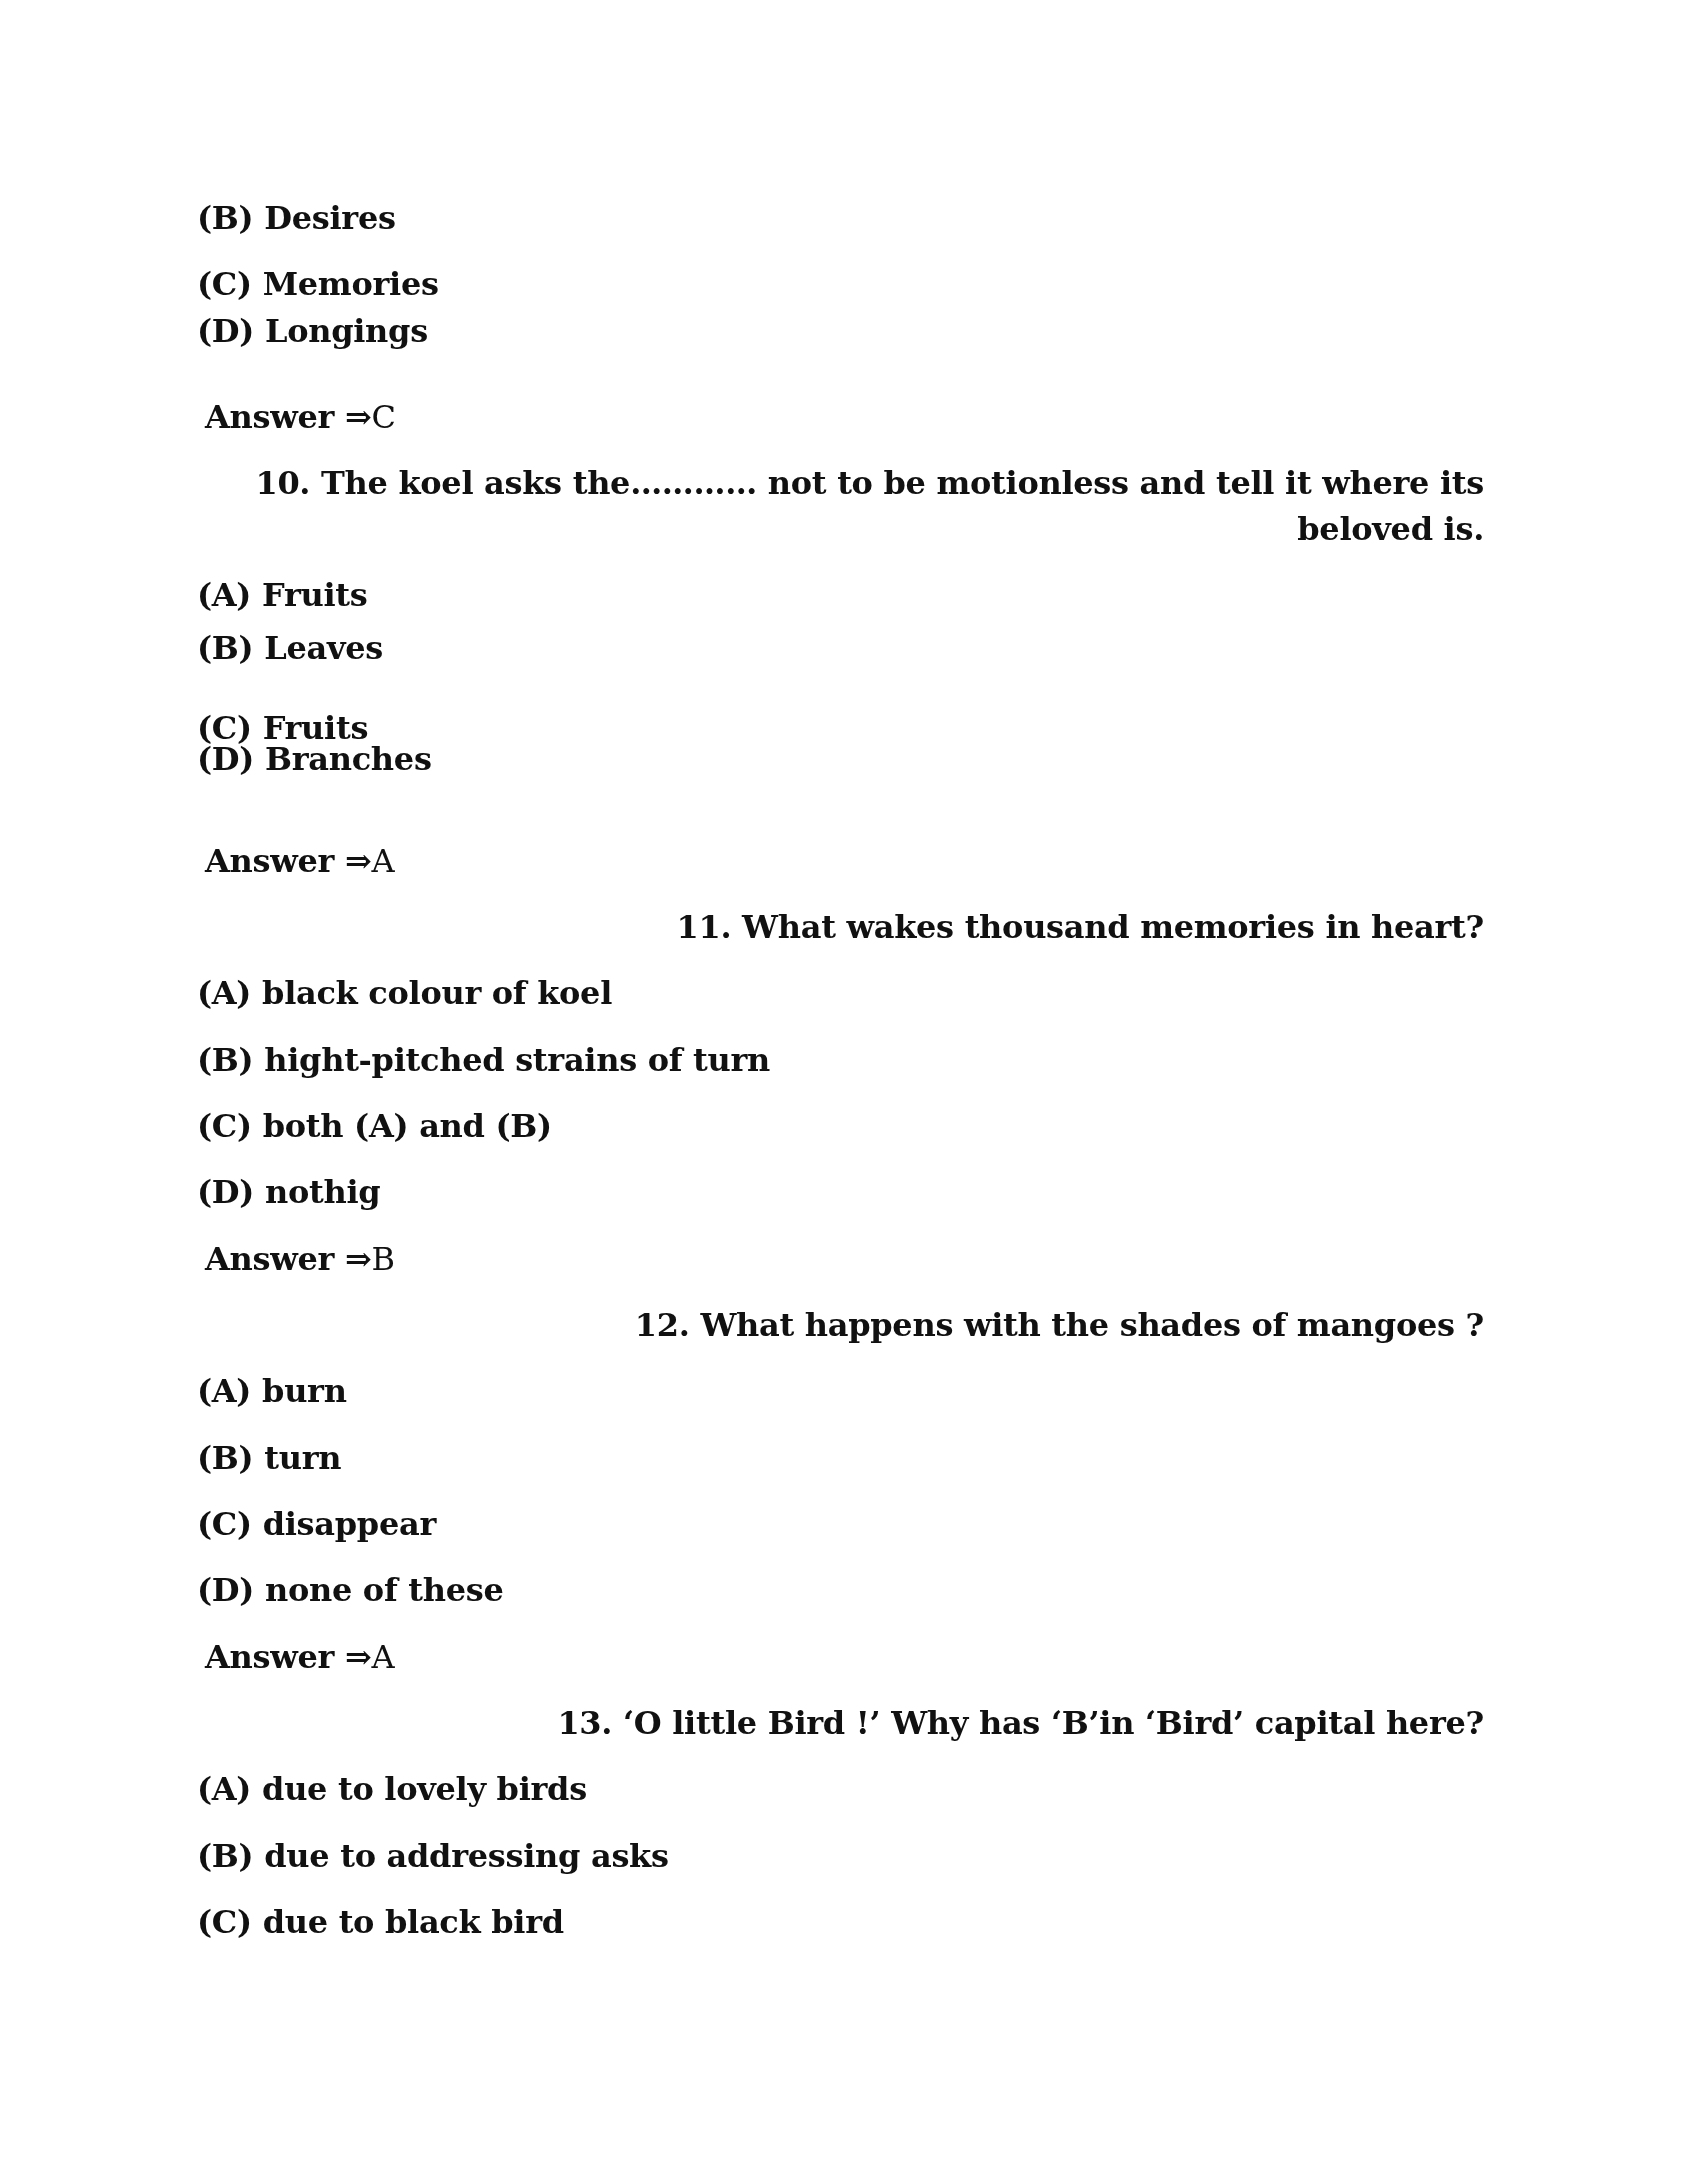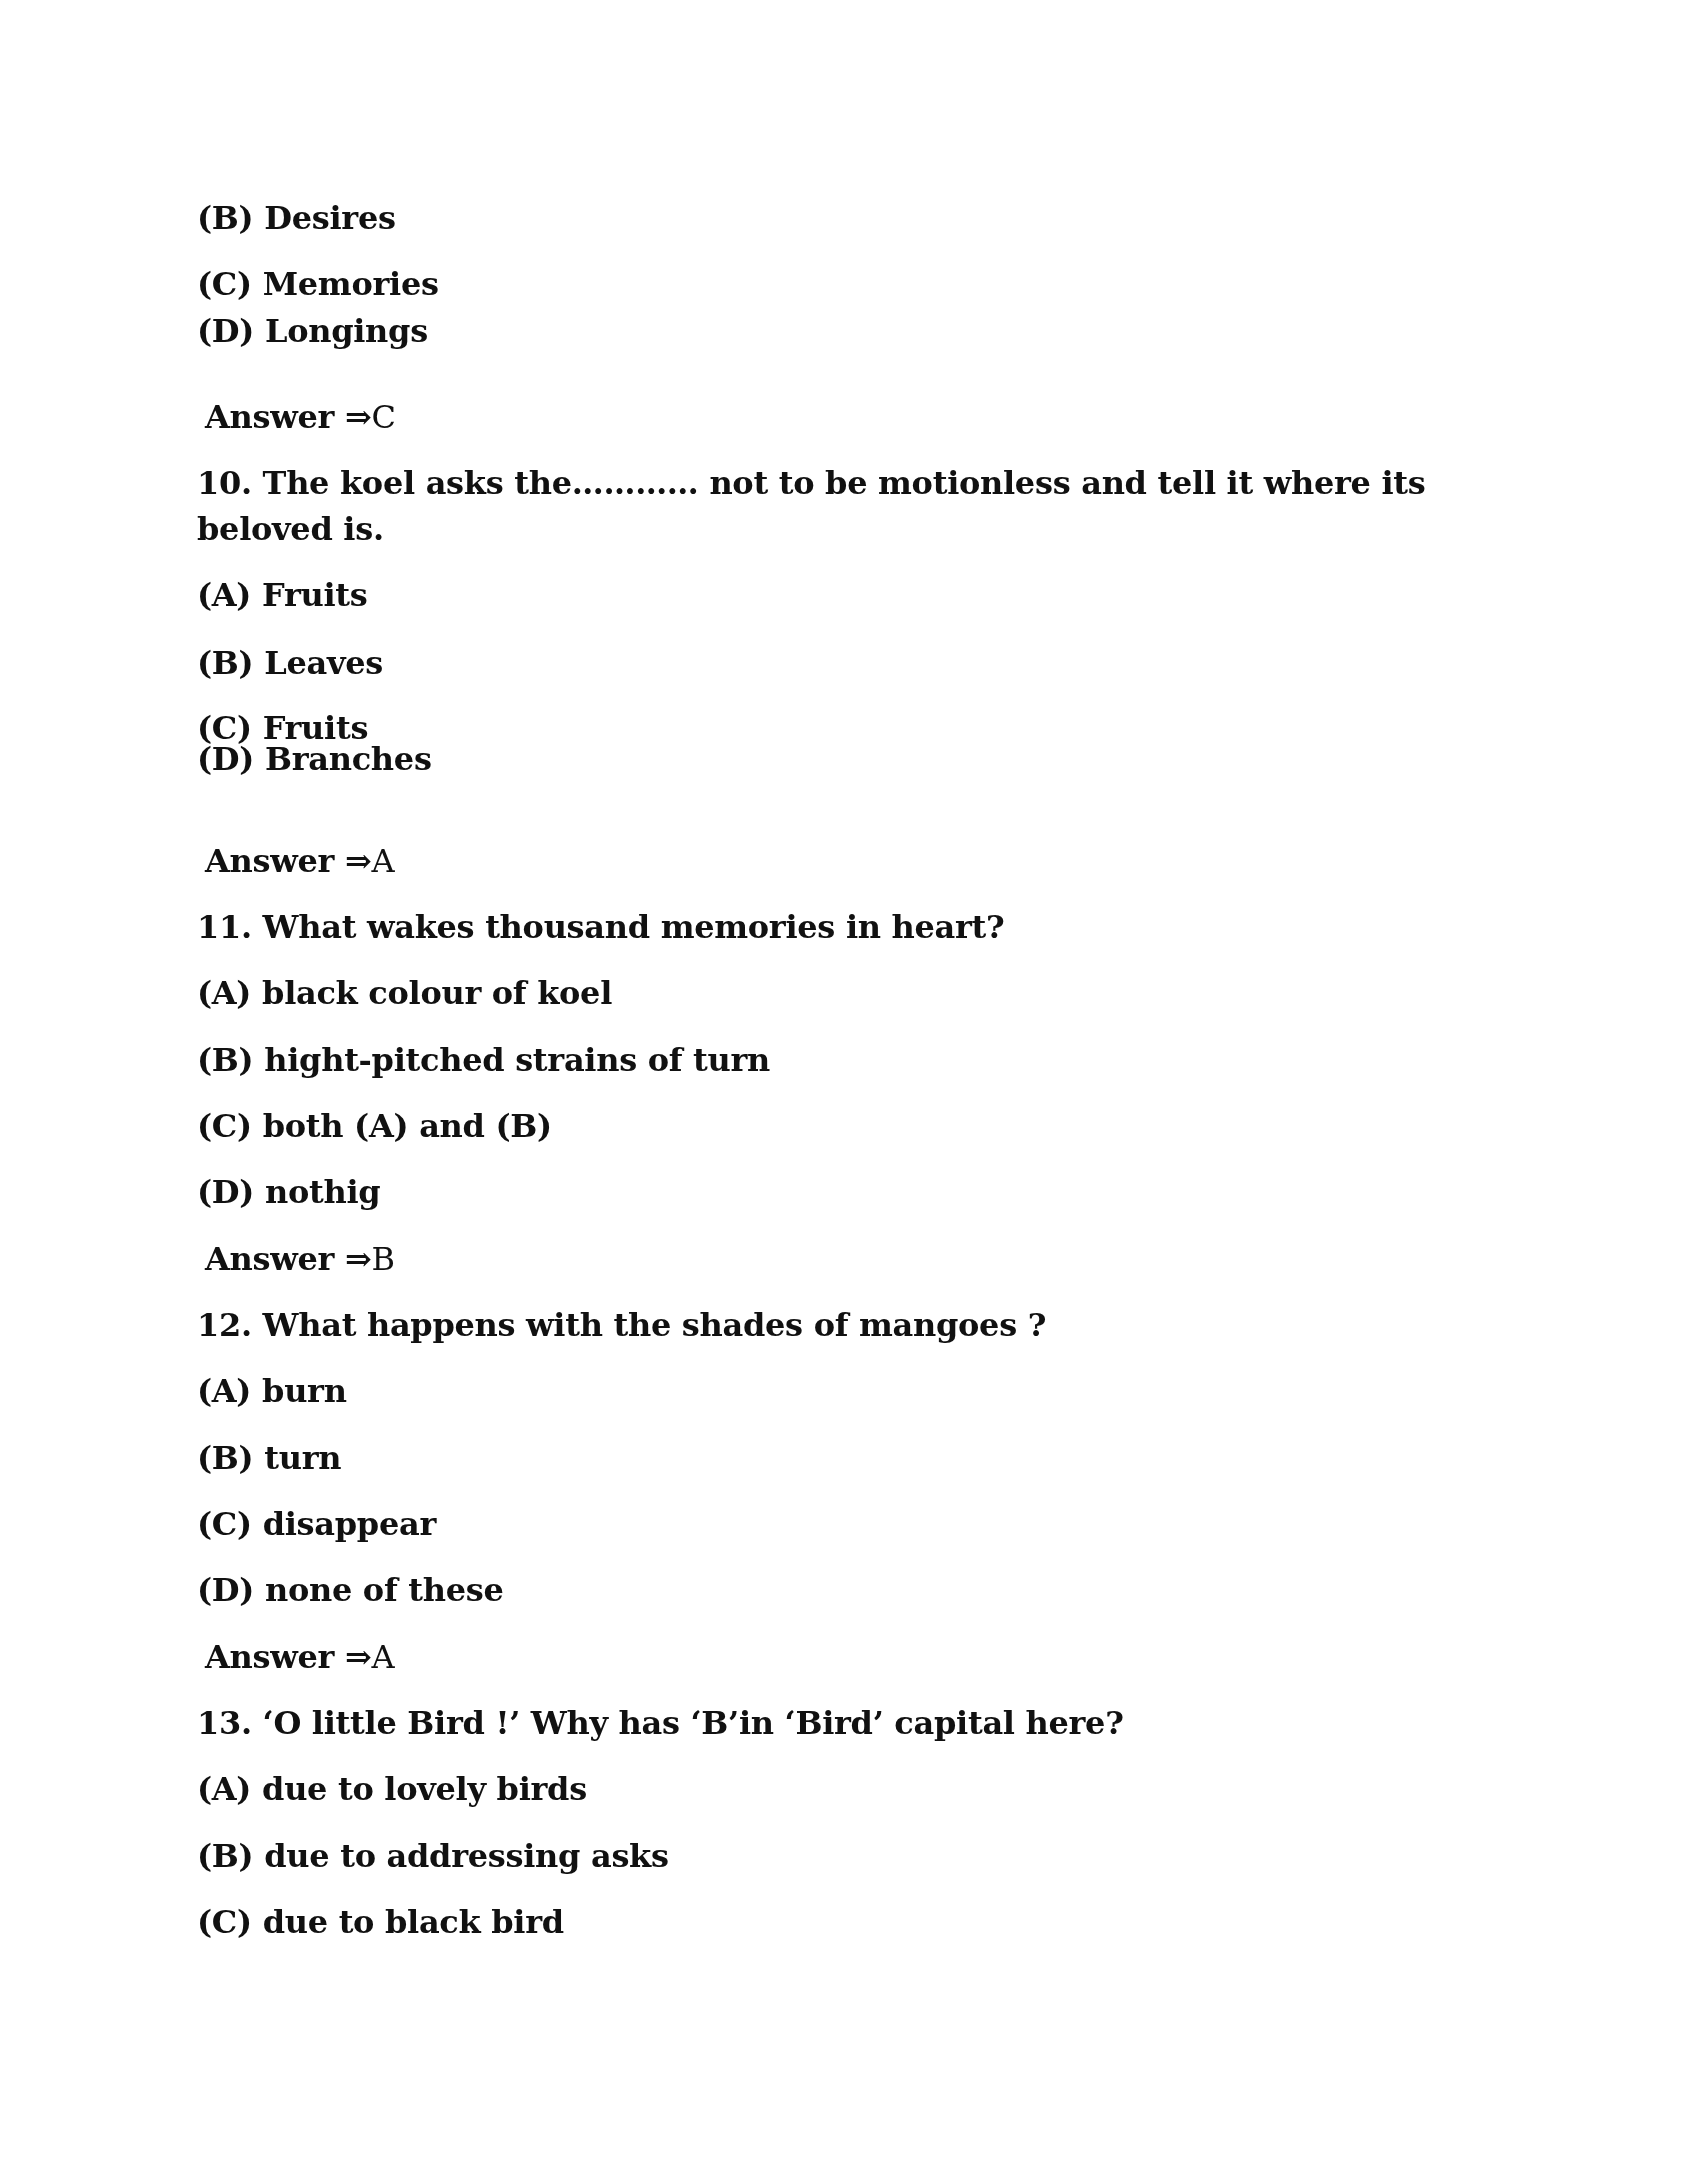--- a/index.html
+++ b/index.html
@@ -8,7 +8,7 @@
   .page { position: absolute; left: 197px; top: 0; width: 1307px; }
   .line { position: absolute; left: 0; font-size: 32px; line-height: 46px; white-space: nowrap; letter-spacing: -0.3px; }
   .opt { font-weight: bold; }
-  .q { font-weight: bold; white-space: normal; width: 1287px; }
+  .q { font-weight: bold; white-space: normal; width: 1287px; text-align: right; }
   .ans { font-weight: bold; left: 8px; }
   .ans .letter { font-weight: normal; }
 </style>

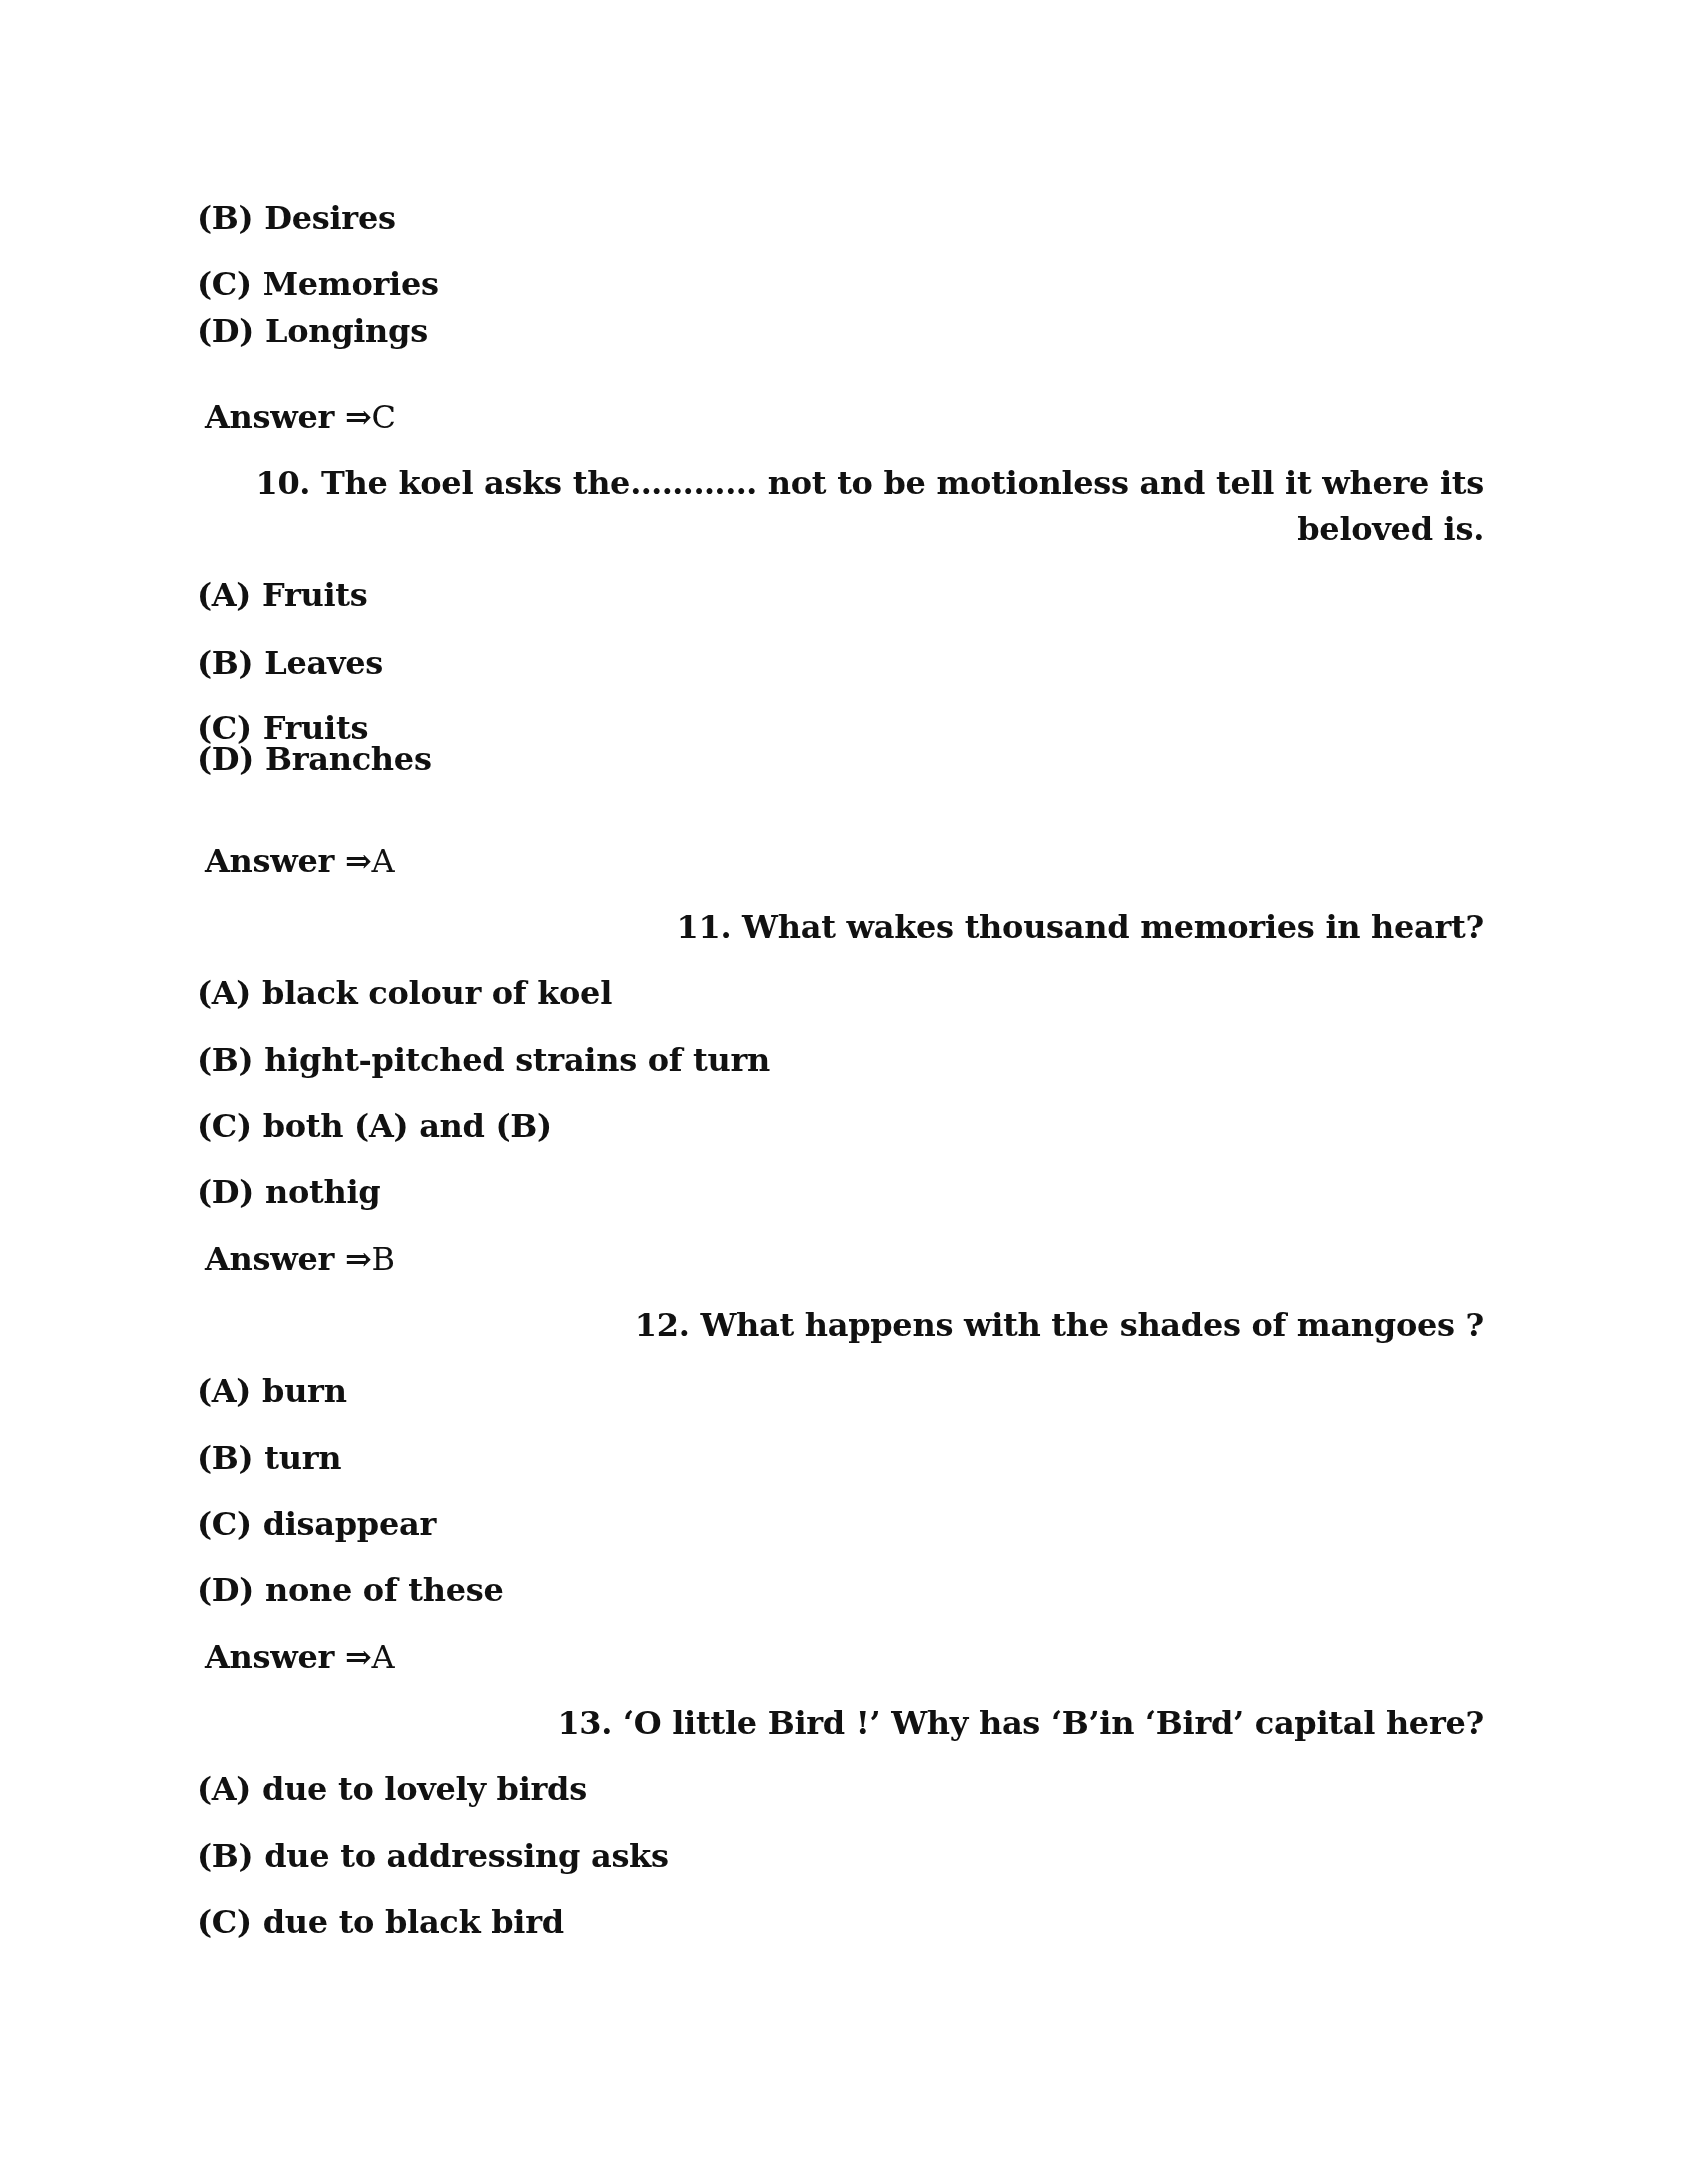--- a/index.html
+++ b/index.html
@@ -26,7 +26,7 @@
 
   <div class="line q" style="top:460px">10. The koel asks the………… not to be motionless and tell it where its beloved is.</div>
   <div class="line opt" style="top:572px">(A) Fruits</div>
-  <div class="line opt" style="top:640px">(B) Leaves</div>
+  <div class="line opt" style="top:625px">(B) Leaves</div>
   <div class="line opt" style="top:705px">(C) Fruits</div>
   <div class="line opt" style="top:736px">(D) Branches</div>
   <div class="line ans" style="top:838px">

